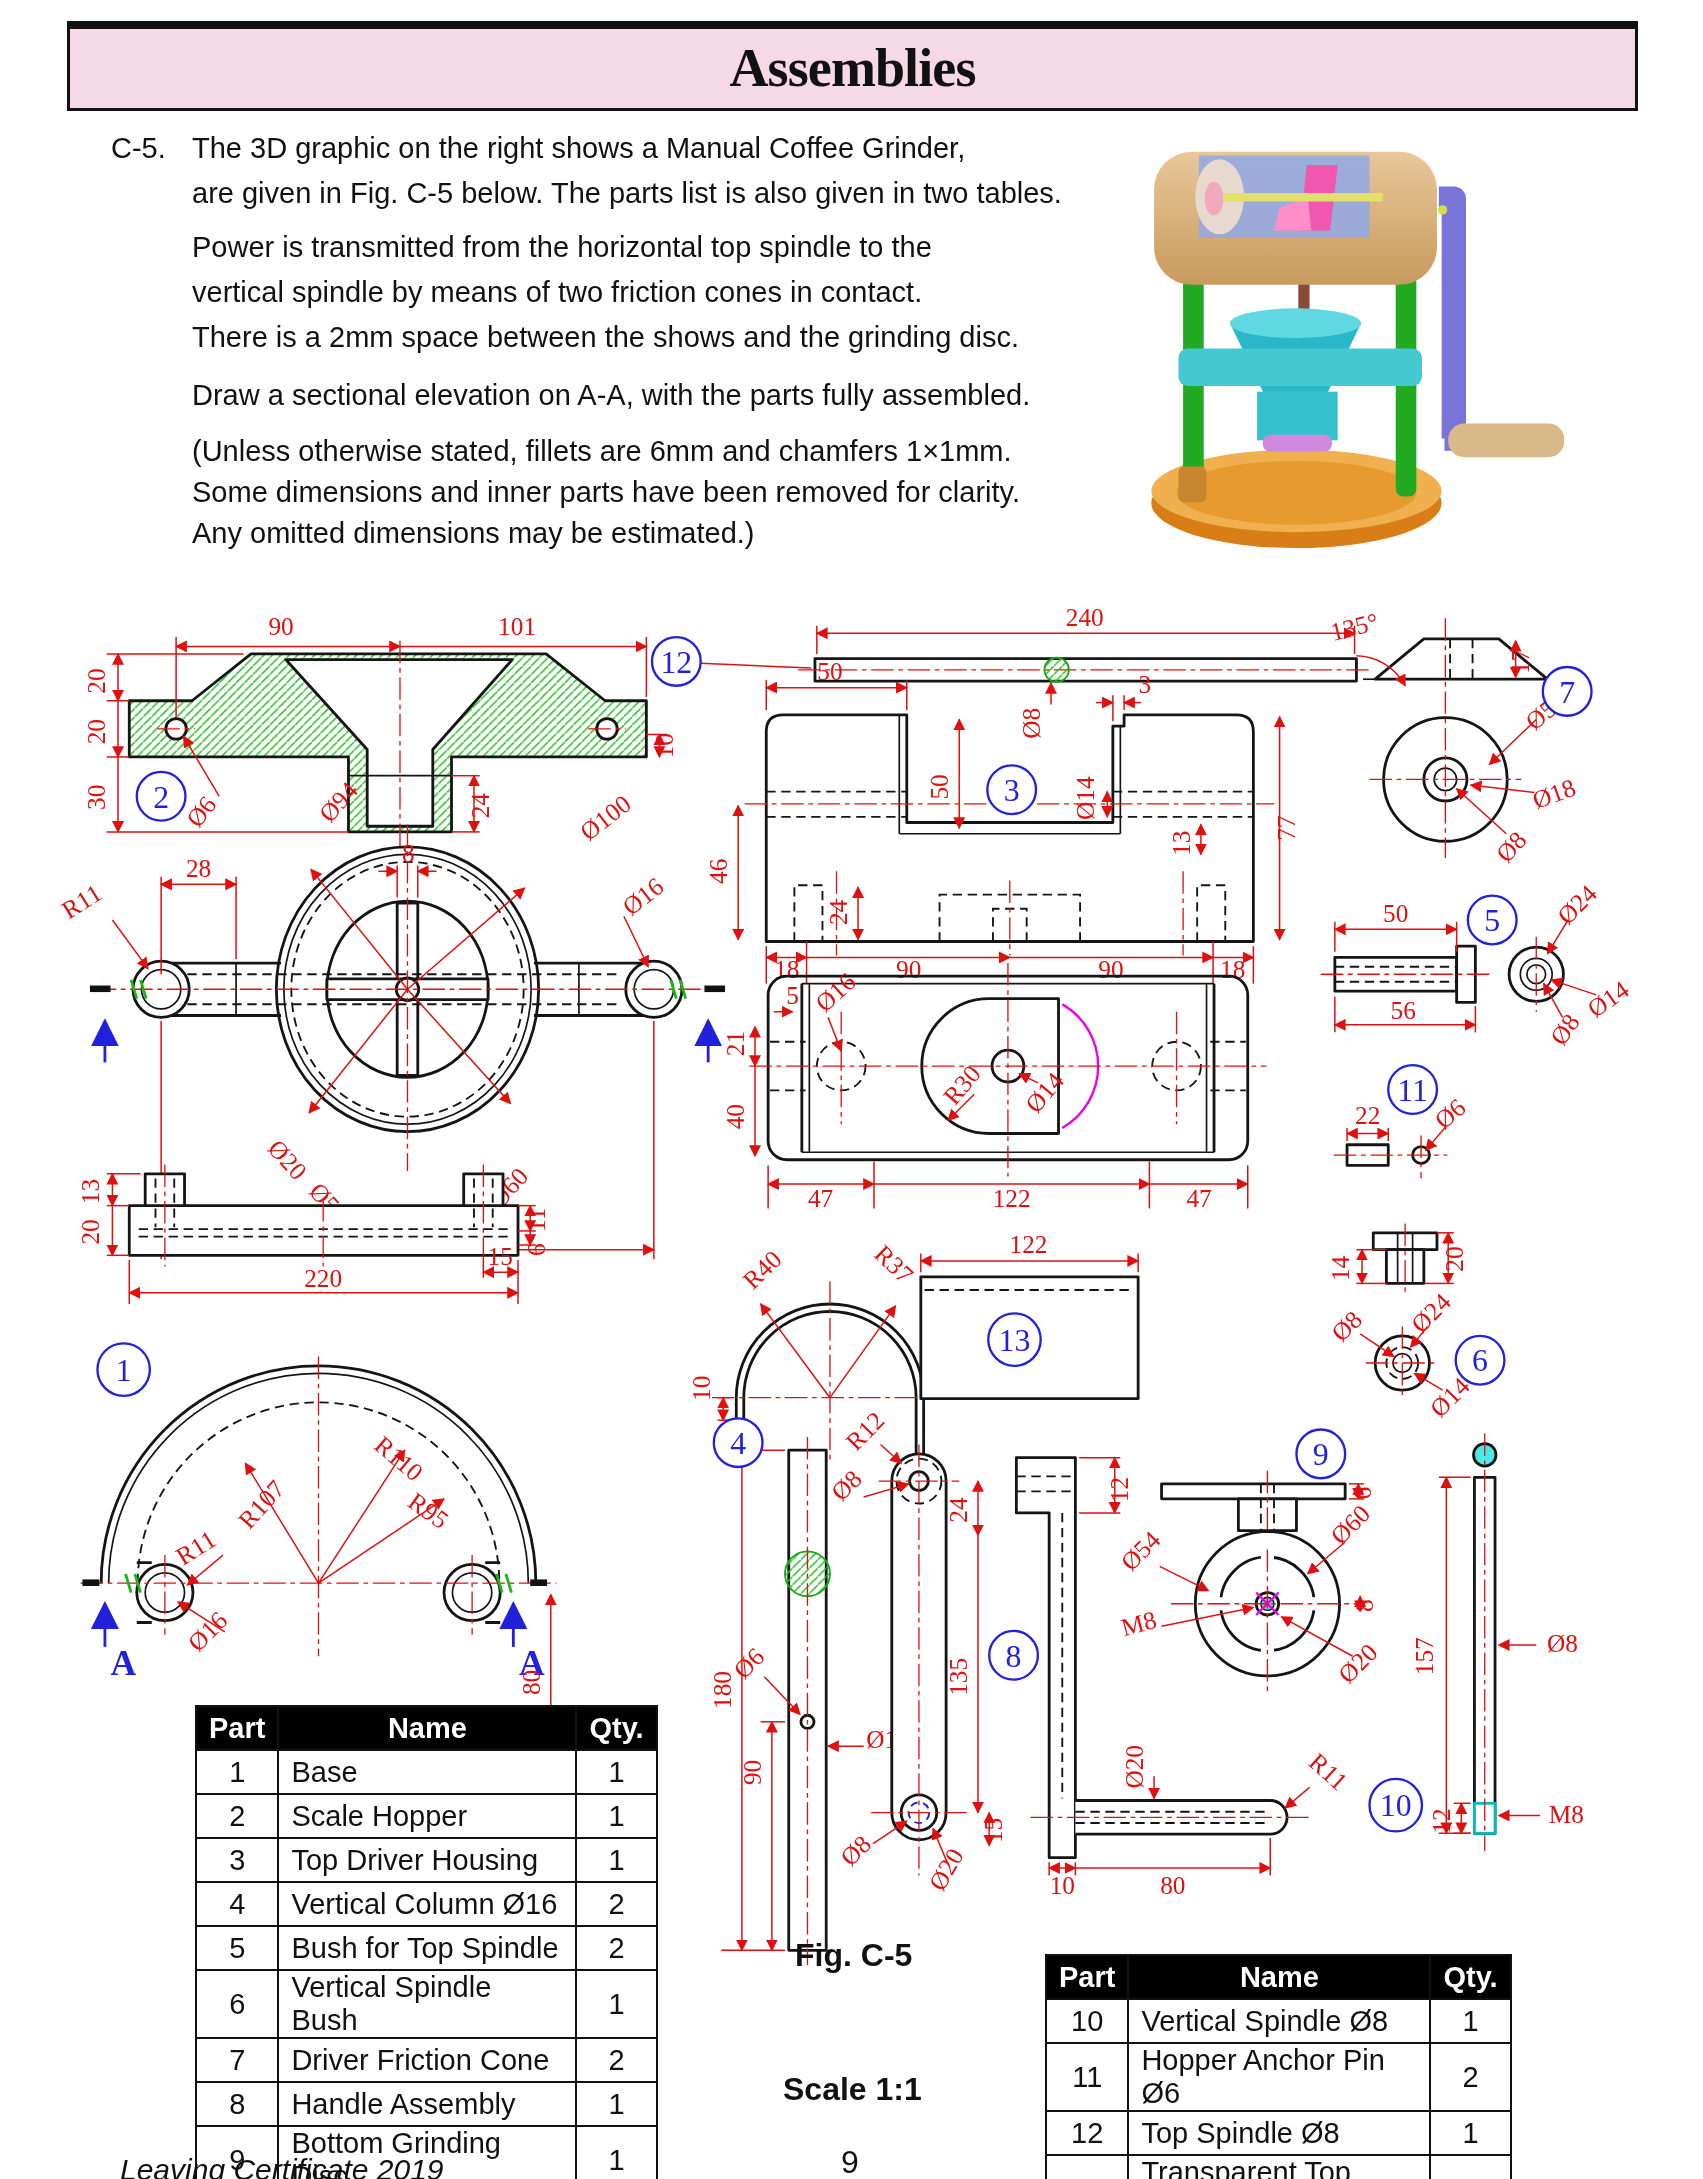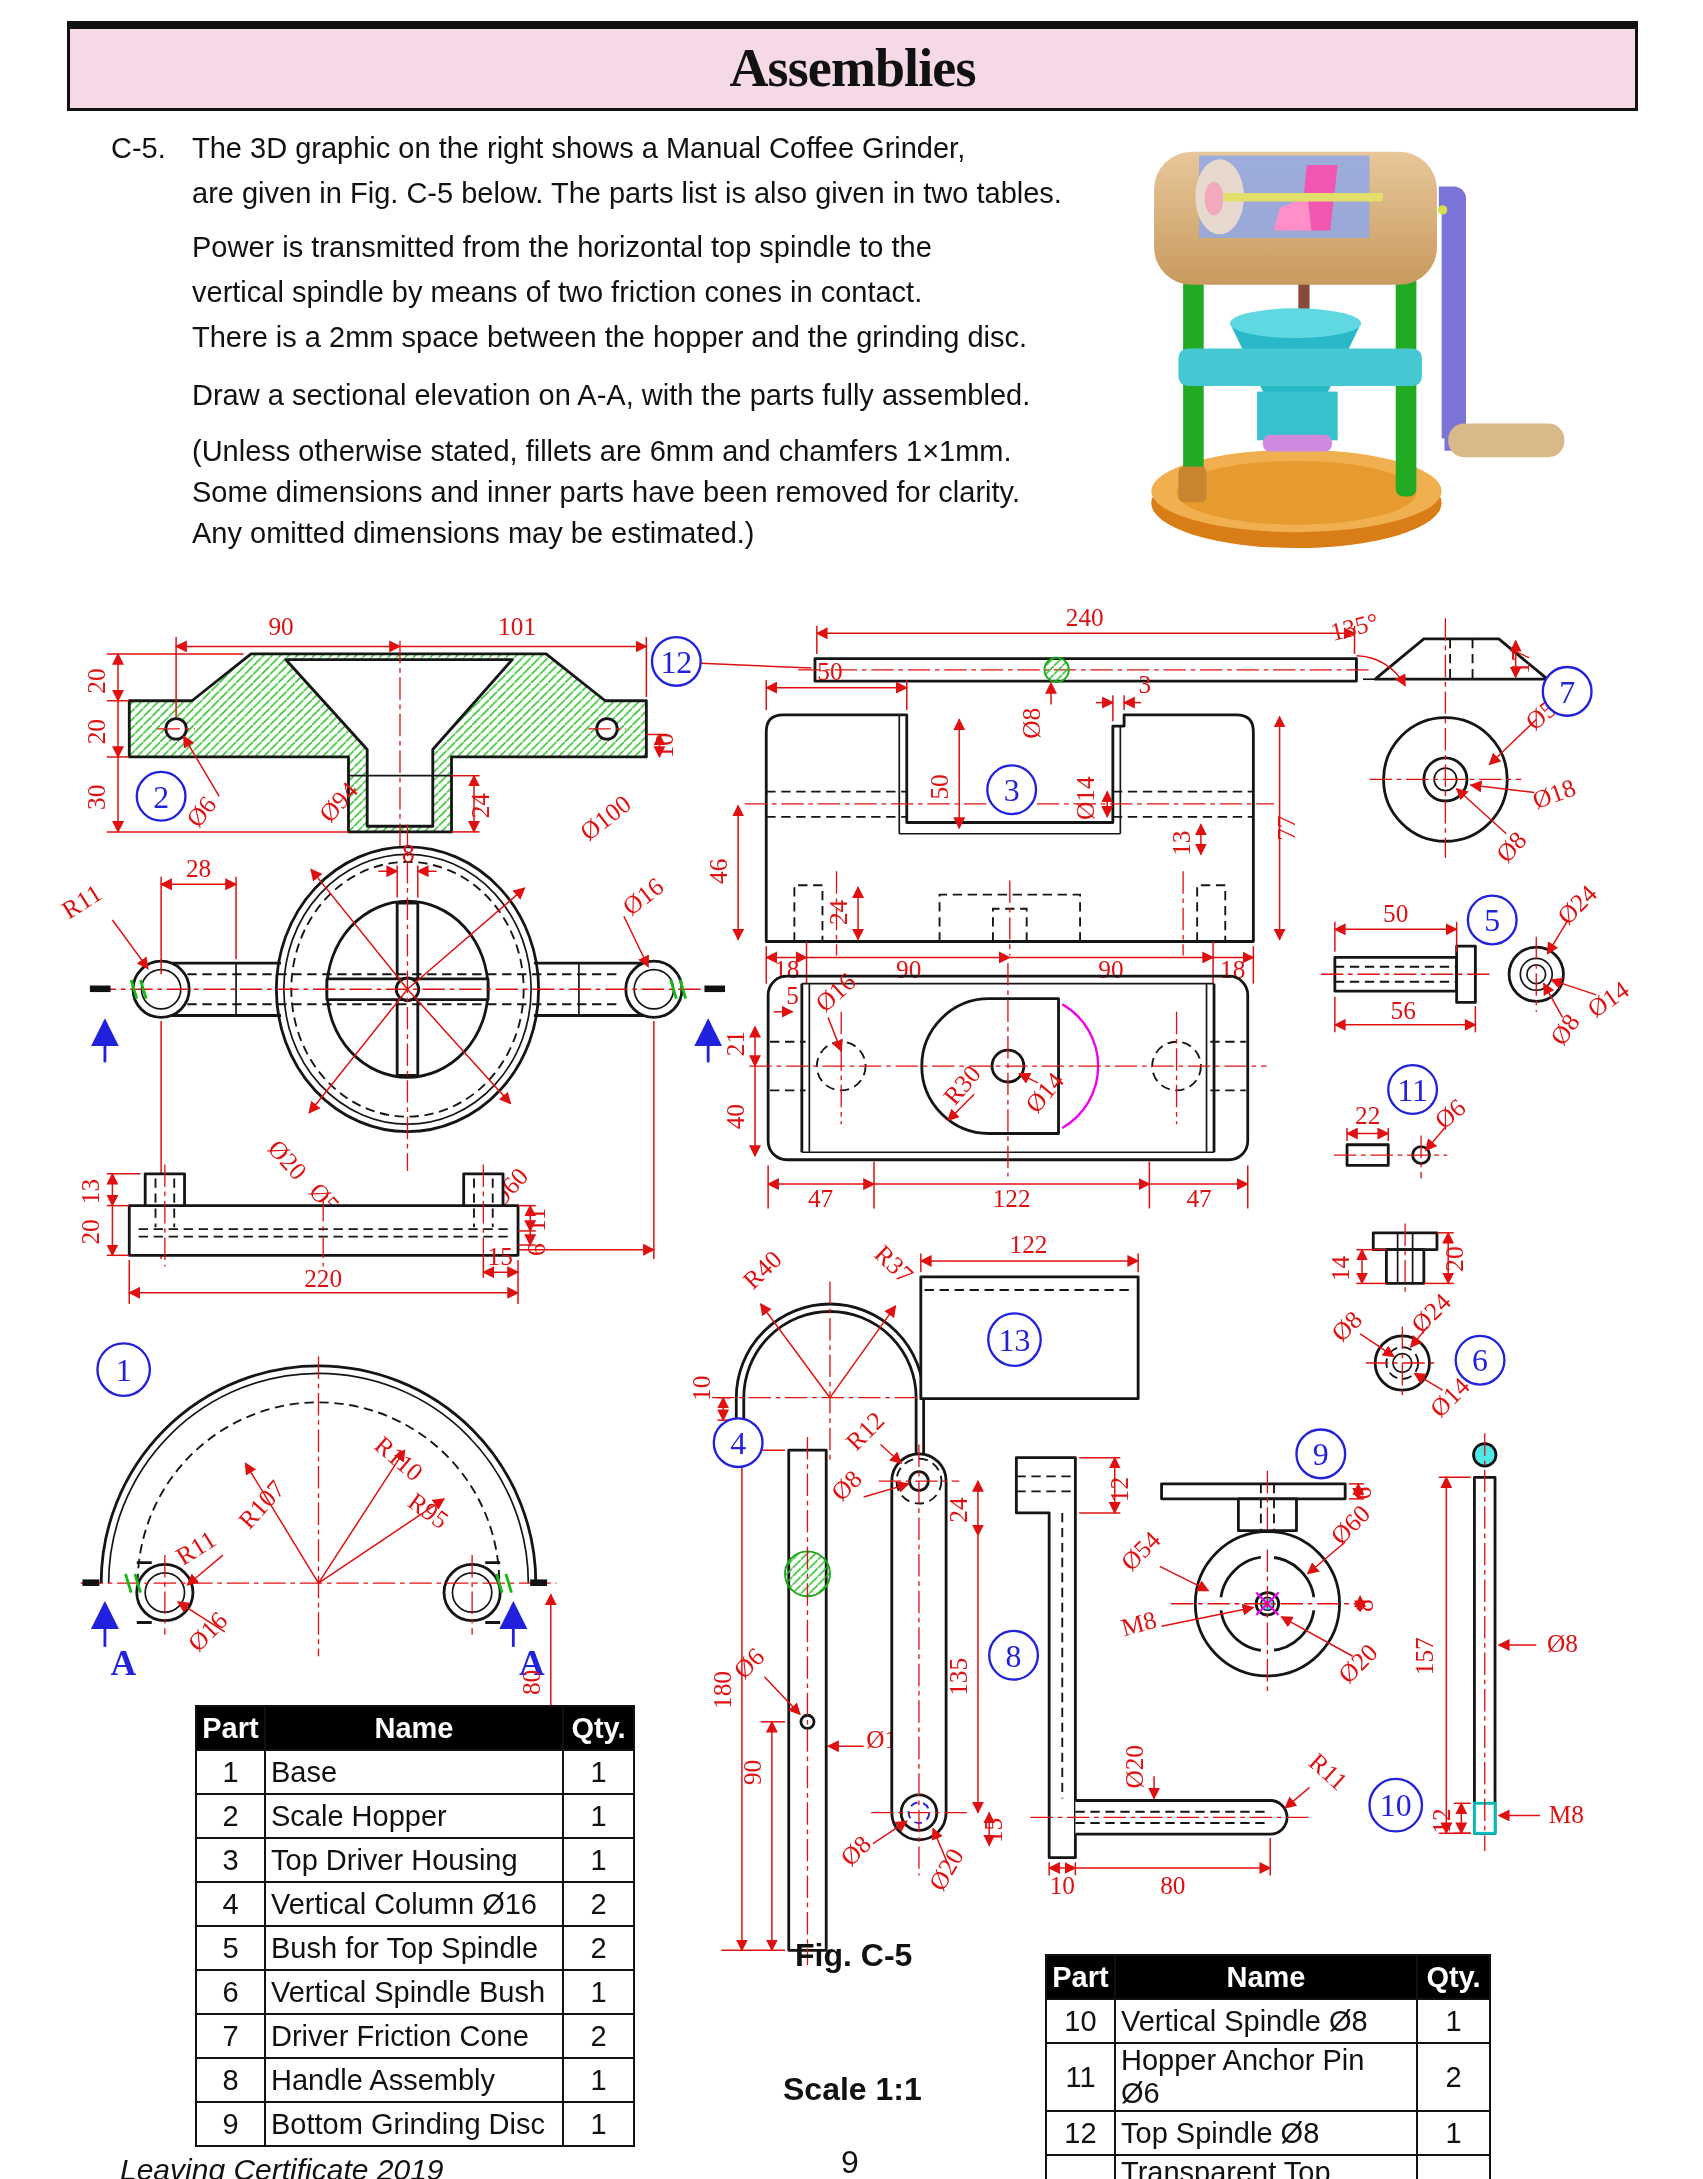--- a/index.html
+++ b/index.html
@@ -53,7 +53,7 @@
     <div class="gap1"></div>
     <div>Power is transmitted from the horizontal top spindle to the</div>
     <div>vertical spindle by means of two friction cones in contact.</div>
-    <div>There is a 2mm space between the hopper and the grinding disc.</div>
+    <div>There is a 2mm space between the shows and the grinding disc.</div>
     <div class="gap2"></div>
     <div>Draw a sectional elevation on A-A, with the parts fully assembled.</div>
     <div class="gap2"></div>

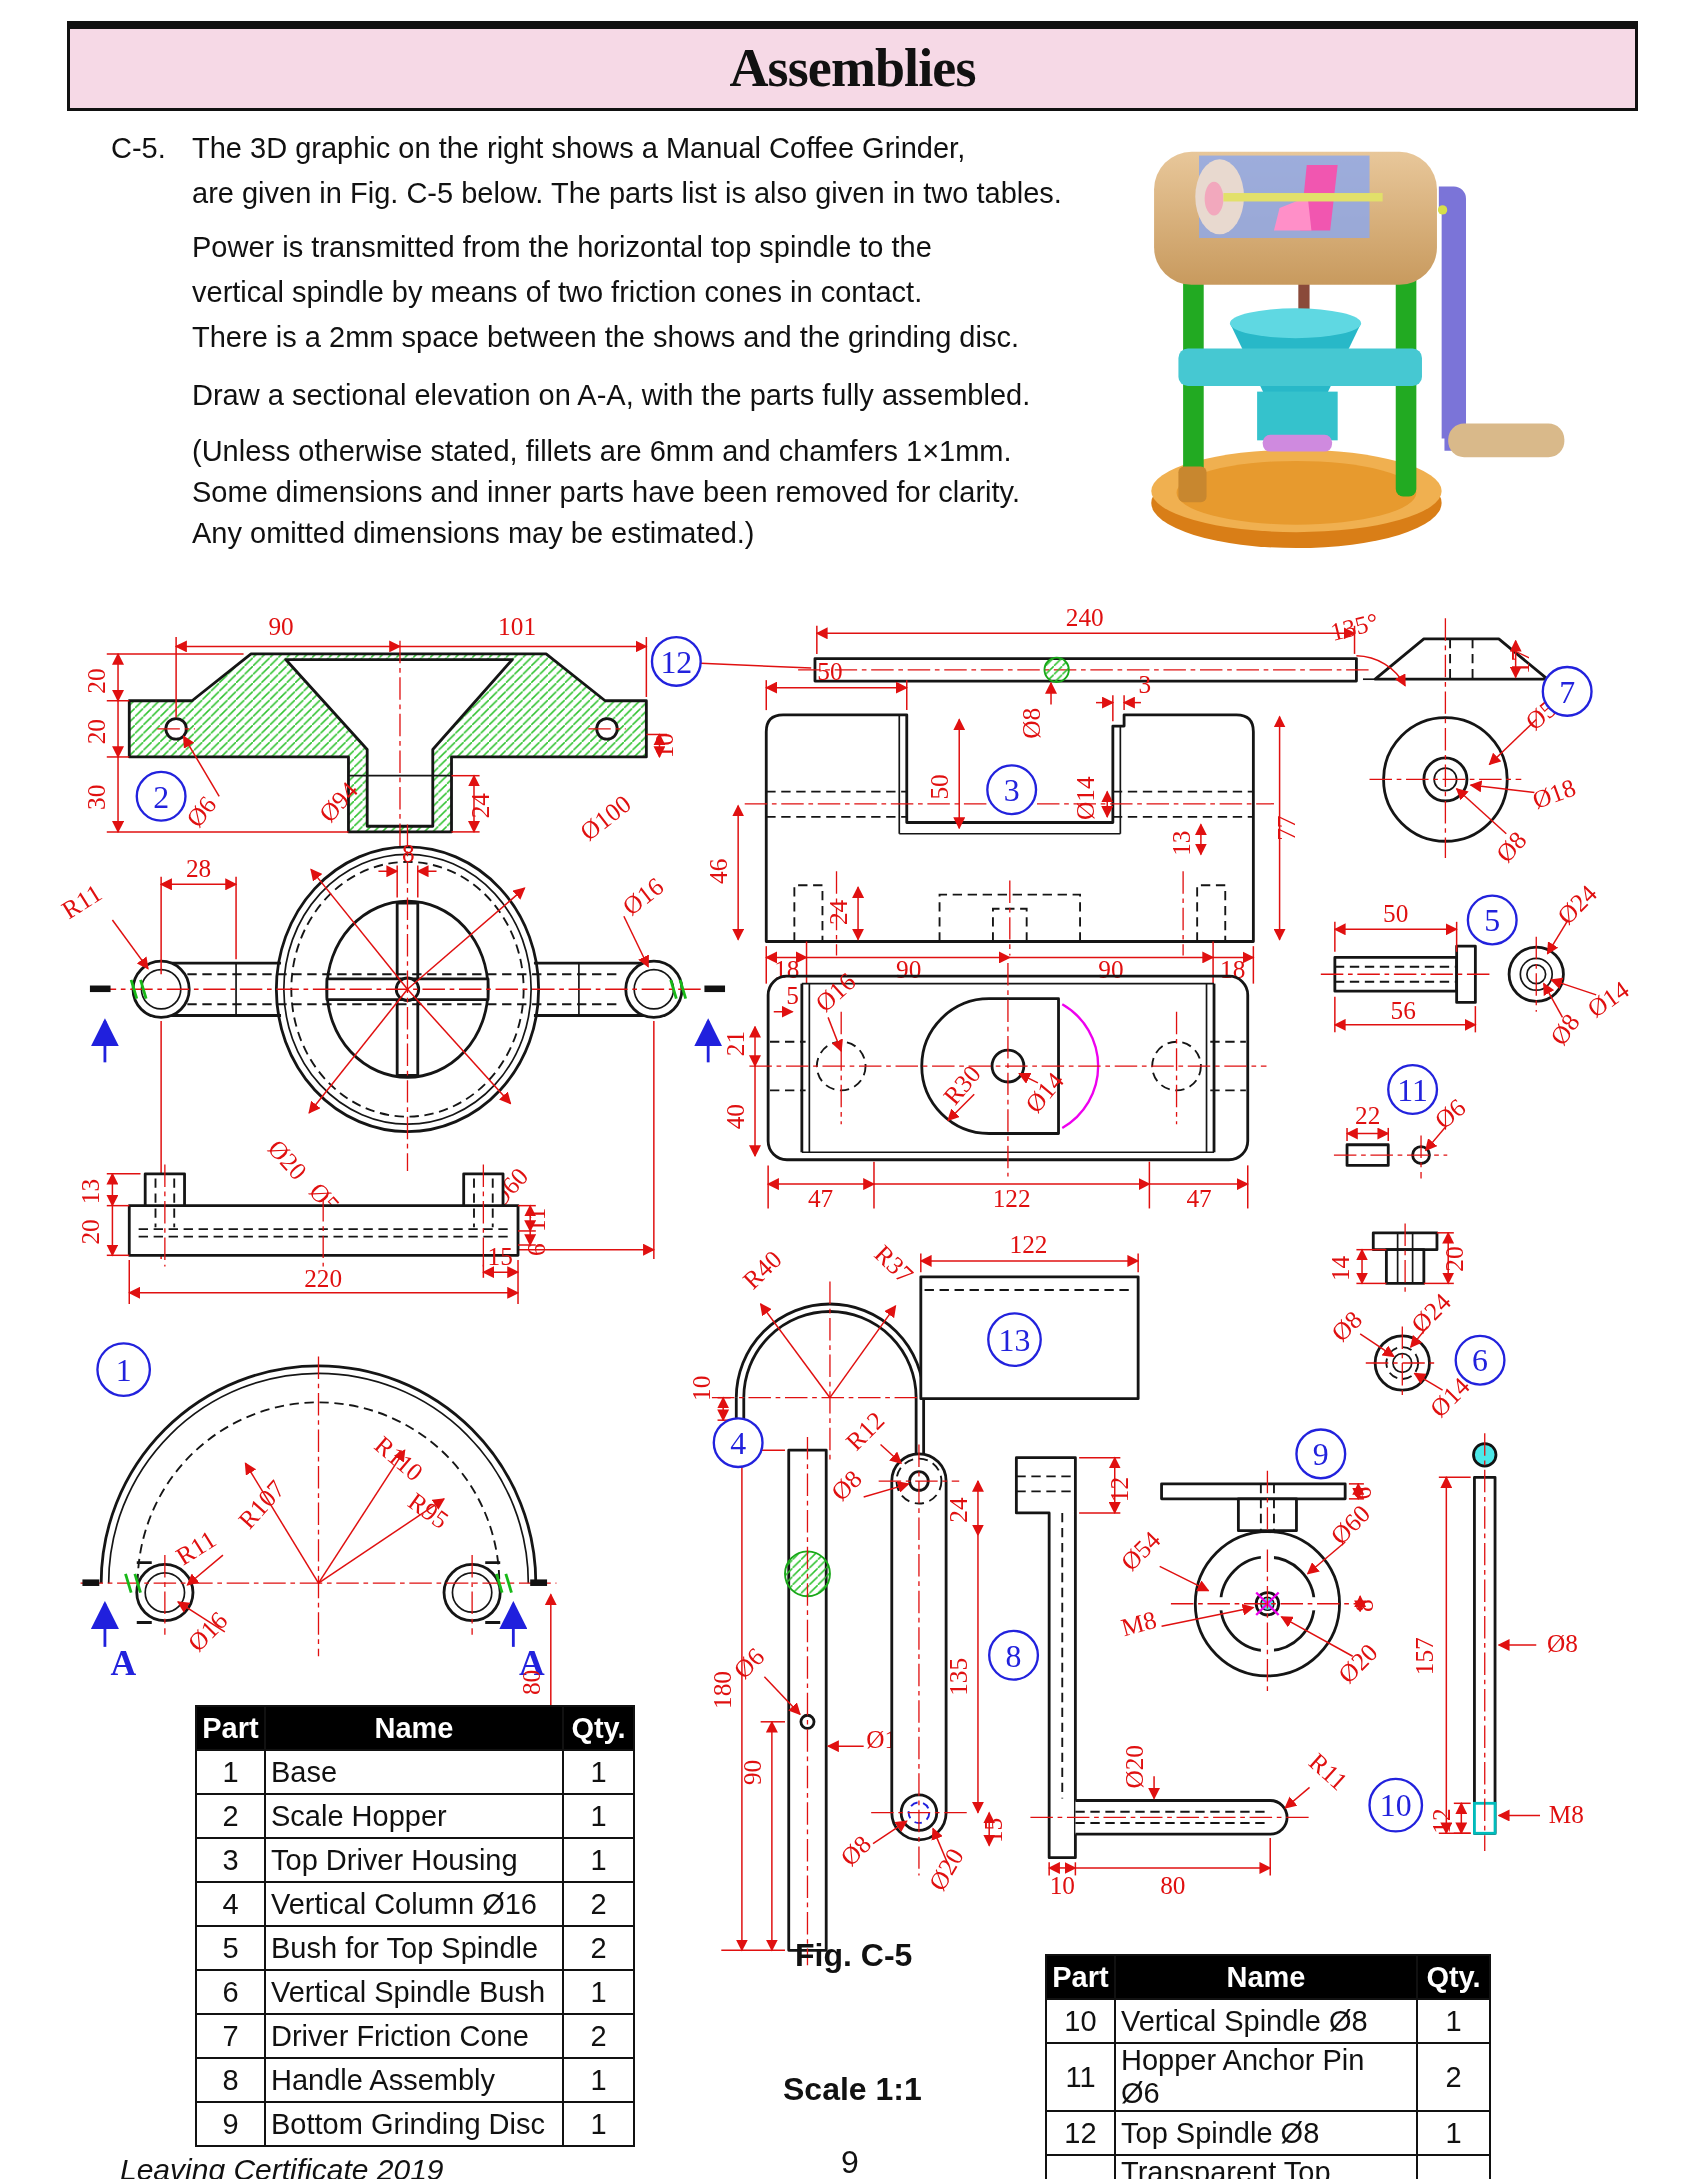--- a/index.html
+++ b/index.html
@@ -14,7 +14,7 @@
   .gap1{height:9.4px}.gap2{height:13px}
   .note{line-height:41px;}
   table{border-collapse:collapse;position:absolute;background:#fff;font-size:29px;color:#111;}
-  th,td{border:2.8px solid #111;padding:0 5px;height:44px;box-sizing:border-box;}
+  th,td{border:2.8px solid #111;padding:0 12px;height:44px;box-sizing:border-box;}
   th{background:#000;color:#fff;font-weight:bold;}
   td.c{text-align:center;}
   #t1{left:195px;top:1705px;}

